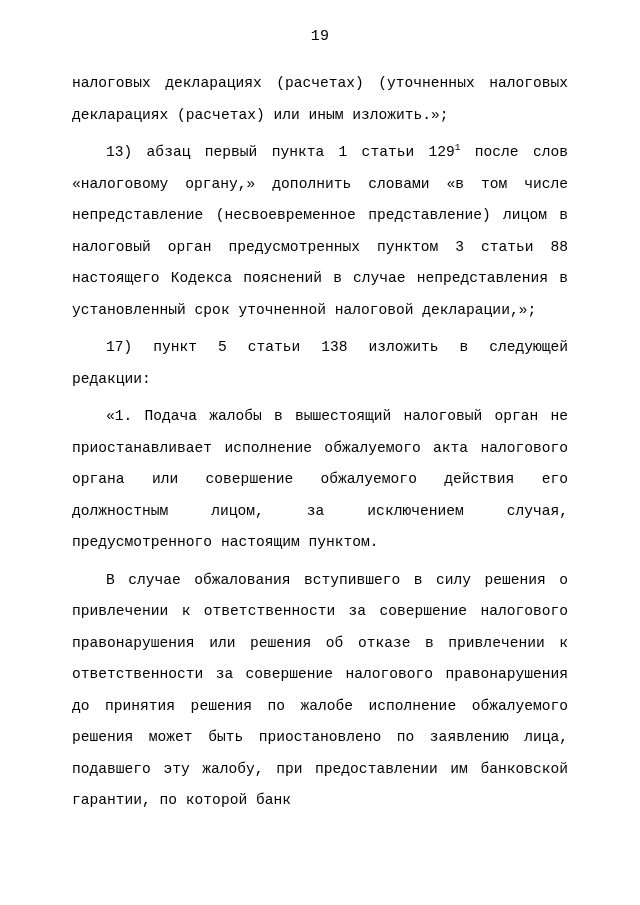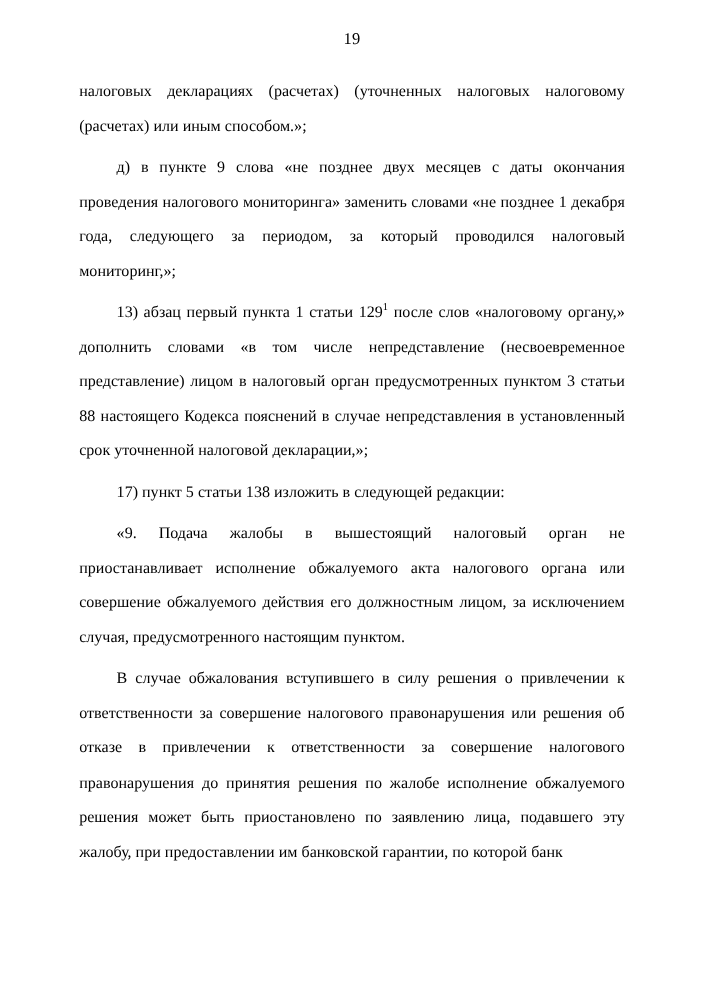--- a/index.html
+++ b/index.html
@@ -12,7 +12,7 @@
     width: 640px;
     height: 905px;
     background: #ffffff;
-    font-family: Liberation Serif, serif;
+    font-family: Liberation Mono, monospace;
     color: #000000;
     box-sizing: border-box;
     overflow: hidden;

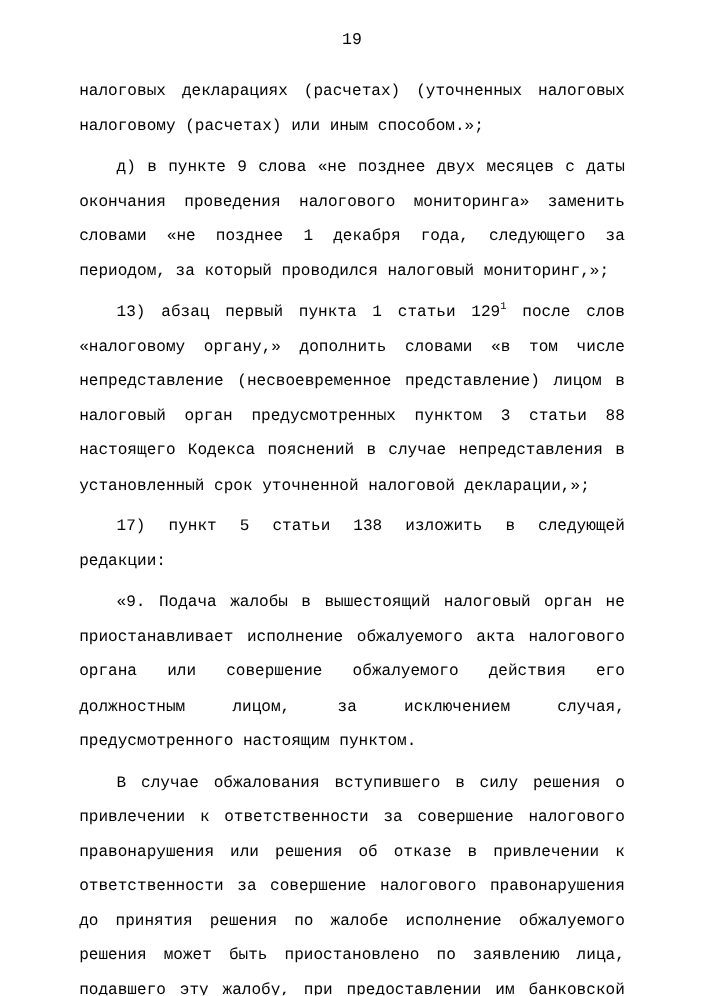--- a/index.html
+++ b/index.html
@@ -62,7 +62,7 @@
 
   <div class="body-text">
 
-    <p class="para">налоговых декларациях (расчетах) (уточненных налоговых налоговому (расчетах) или иным способом.»;</p>
+    <p class="para">налоговых декларациях (расчетах) (уточненных налоговых декларациях (расчетах) или иным изложить.»;</p>
 
     <p class="para indent gap">д) в пункте 9 слова «не позднее двух месяцев с даты окончания проведения налогового мониторинга» заменить словами «не позднее 1 декабря года, следующего за периодом, за который проводился налоговый мониторинг,»;</p>
 

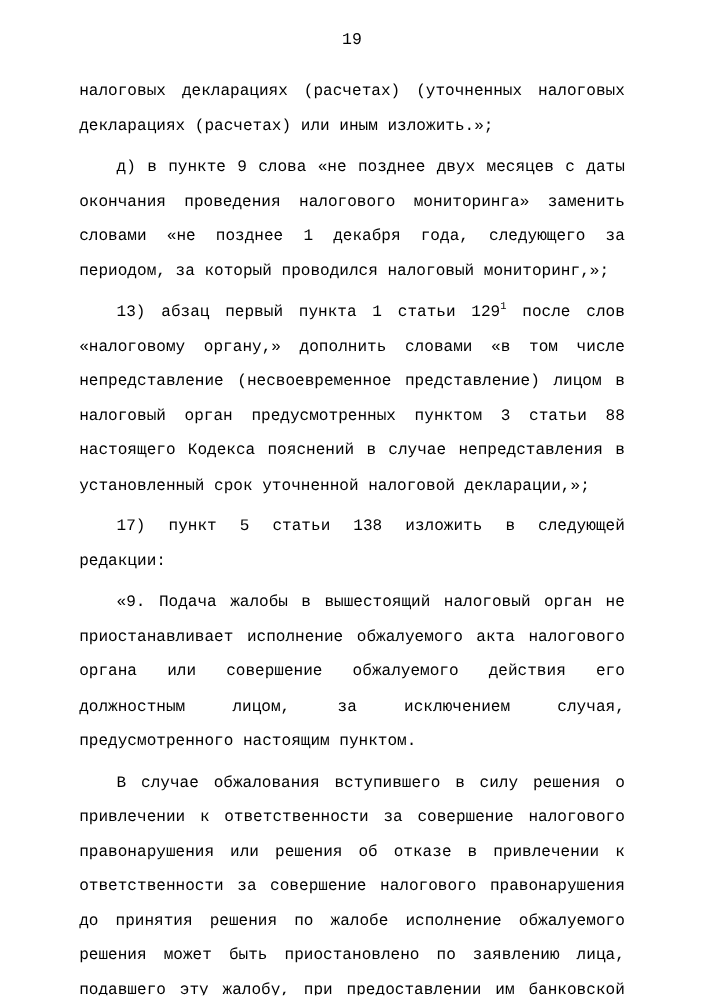--- a/index.html
+++ b/index.html
@@ -64,7 +64,6 @@
 
     <p class="para">налоговых декларациях (расчетах) (уточненных налоговых декларациях (расчетах) или иным изложить.»;</p>
 
-    <p class="para indent gap">д) в пункте 9 слова «не позднее двух месяцев с даты окончания проведения налогового мониторинга» заменить словами «не позднее 1 декабря года, следующего за периодом, за который проводился налоговый мониторинг,»;</p>
 
     <p class="para indent gap"><span>13) абзац первый пункта 1 статьи 129</span><sup class="note">1</sup><span> после слов «налоговому органу,» дополнить словами «в том числе непредставление (несвоевременное представление) лицом в налоговый орган предусмотренных пунктом 3 статьи 88 настоящего Кодекса пояснений в случае непредставления в установленный срок уточненной налоговой декларации,»;</span></p>
 

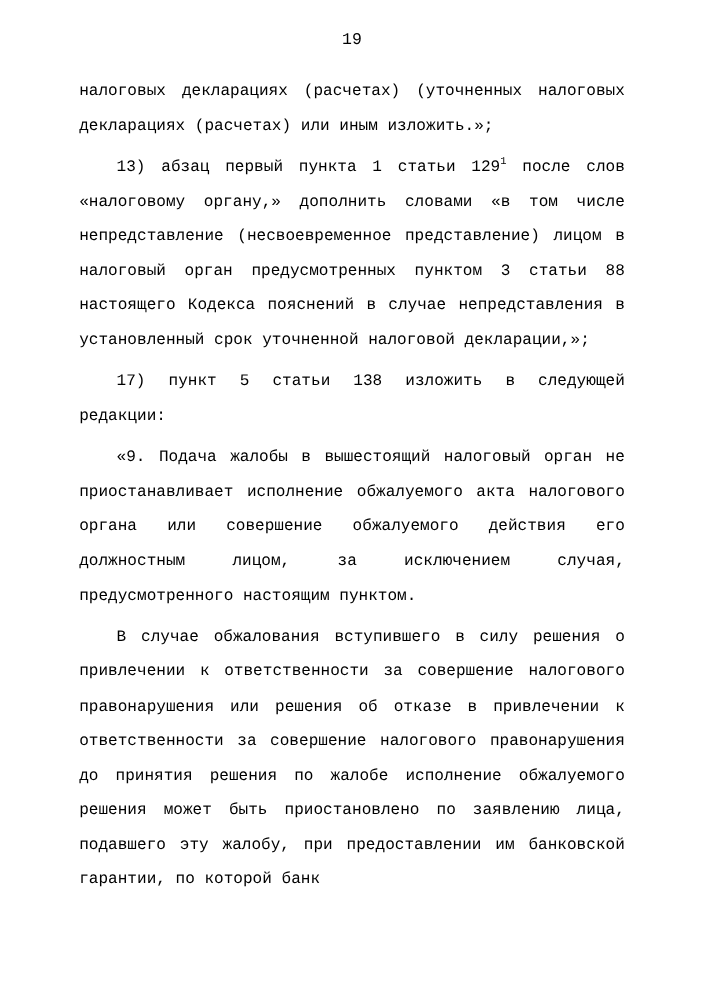--- a/index.html
+++ b/index.html
@@ -69,7 +69,7 @@
 
     <p class="para indent gap">17) пункт 5 статьи 138 изложить в следующей редакции:</p>
 
-    <p class="para indent gap">«9. Подача жалобы в вышестоящий налоговый орган не приостанавливает исполнение обжалуемого акта налогового органа или совершение обжалуемого действия его должностным лицом, за исключением случая, предусмотренного настоящим пунктом.</p>
+    <p class="para indent gap">«1. Подача жалобы в вышестоящий налоговый орган не приостанавливает исполнение обжалуемого акта налогового органа или совершение обжалуемого действия его должностным лицом, за исключением случая, предусмотренного настоящим пунктом.</p>
 
     <p class="para indent gap">В случае обжалования вступившего в силу решения о привлечении к ответственности за совершение налогового правонарушения или решения об отказе в привлечении к ответственности за совершение налогового правонарушения до принятия решения по жалобе исполнение обжалуемого решения может быть приостановлено по заявлению лица, подавшего эту жалобу, при предоставлении им банковской гарантии, по которой банк</p>
 

